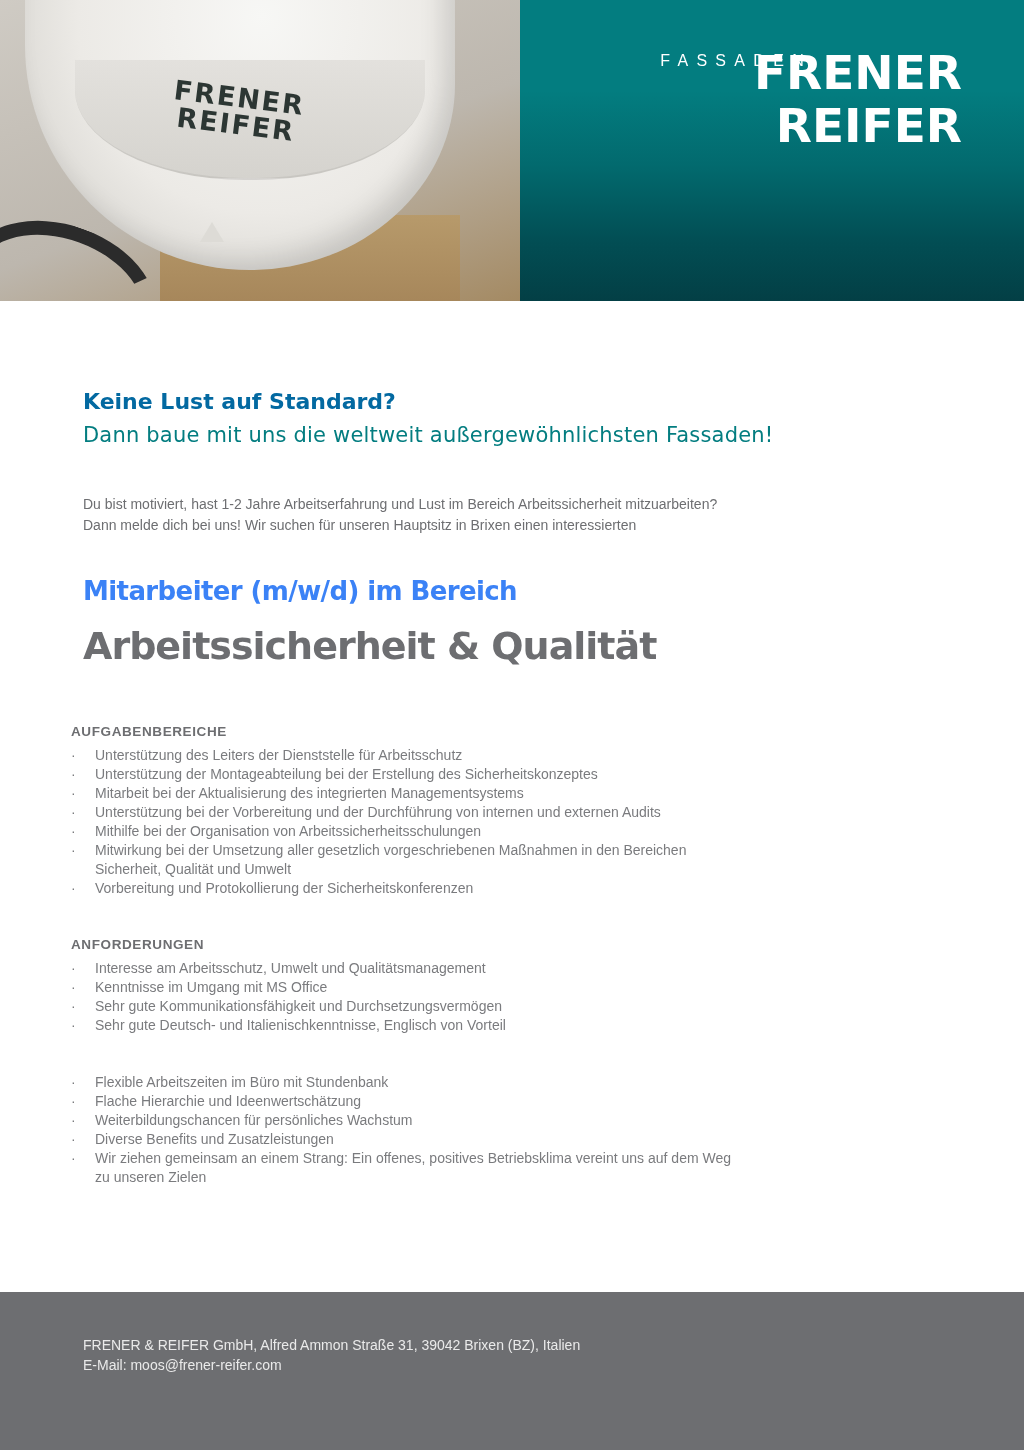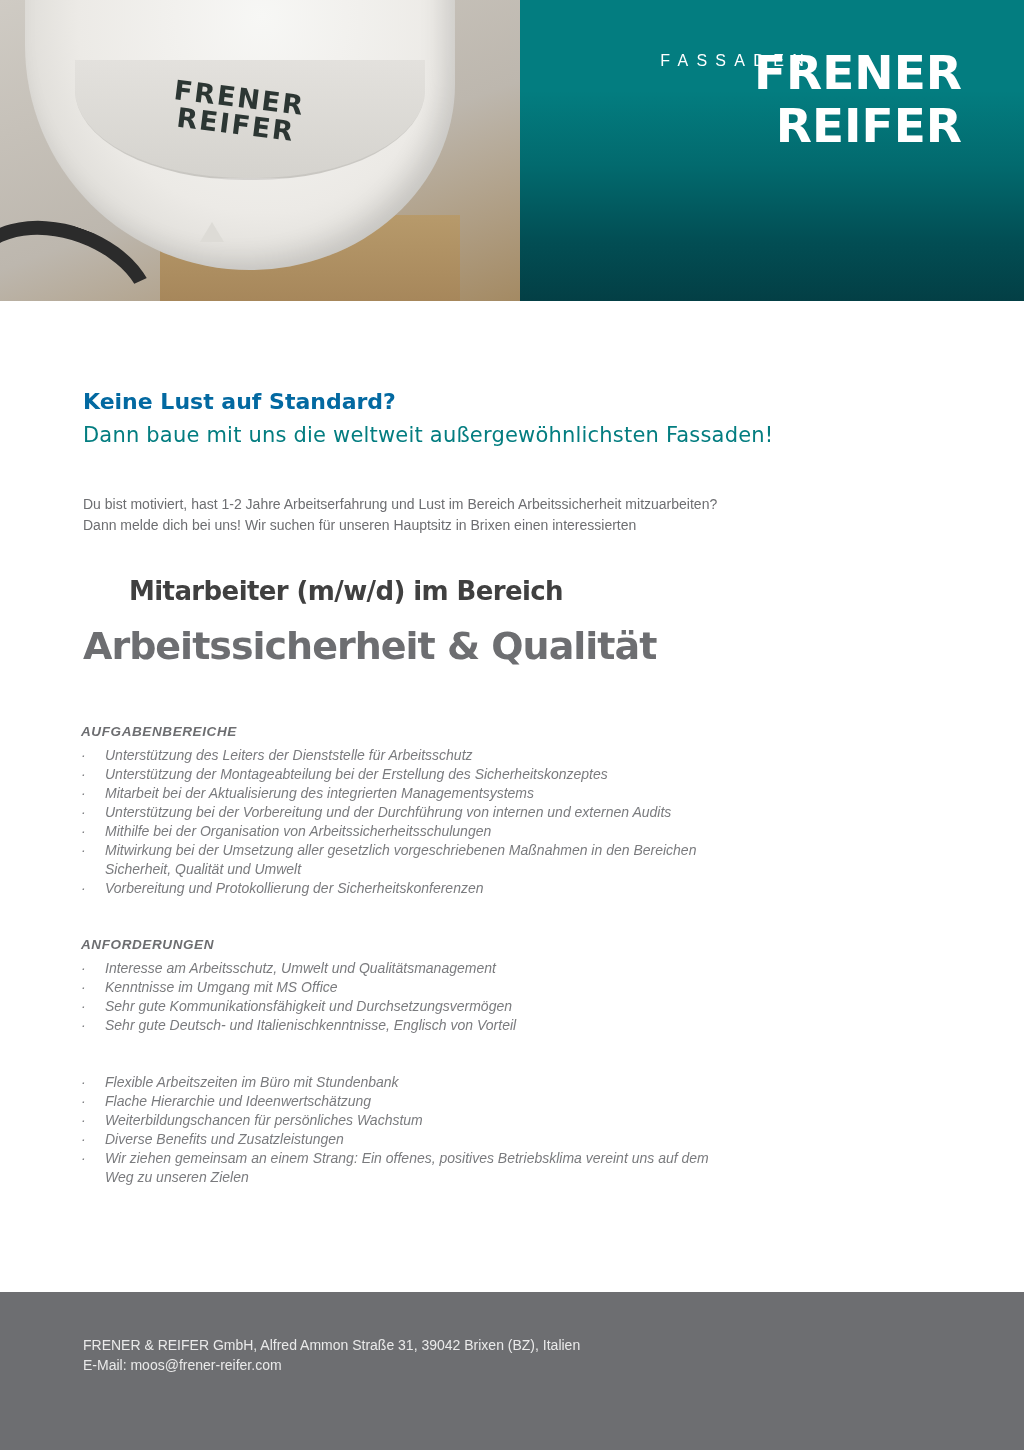--- a/index.html
+++ b/index.html
@@ -86,7 +86,7 @@
     .job-sub {
       position: absolute; left: 83px; top: 572px;
       font-family: "DejaVu Sans", sans-serif; font-weight: bold;
-      font-size: 26px; line-height: 38px; color: #404040; letter-spacing: -0.6px; margin-left: 46px;
+      font-size: 26px; line-height: 38px; color: #3b82f6; letter-spacing: -0.6px;
     }
     .job-title {
       position: absolute; left: 83px; top: 620px;

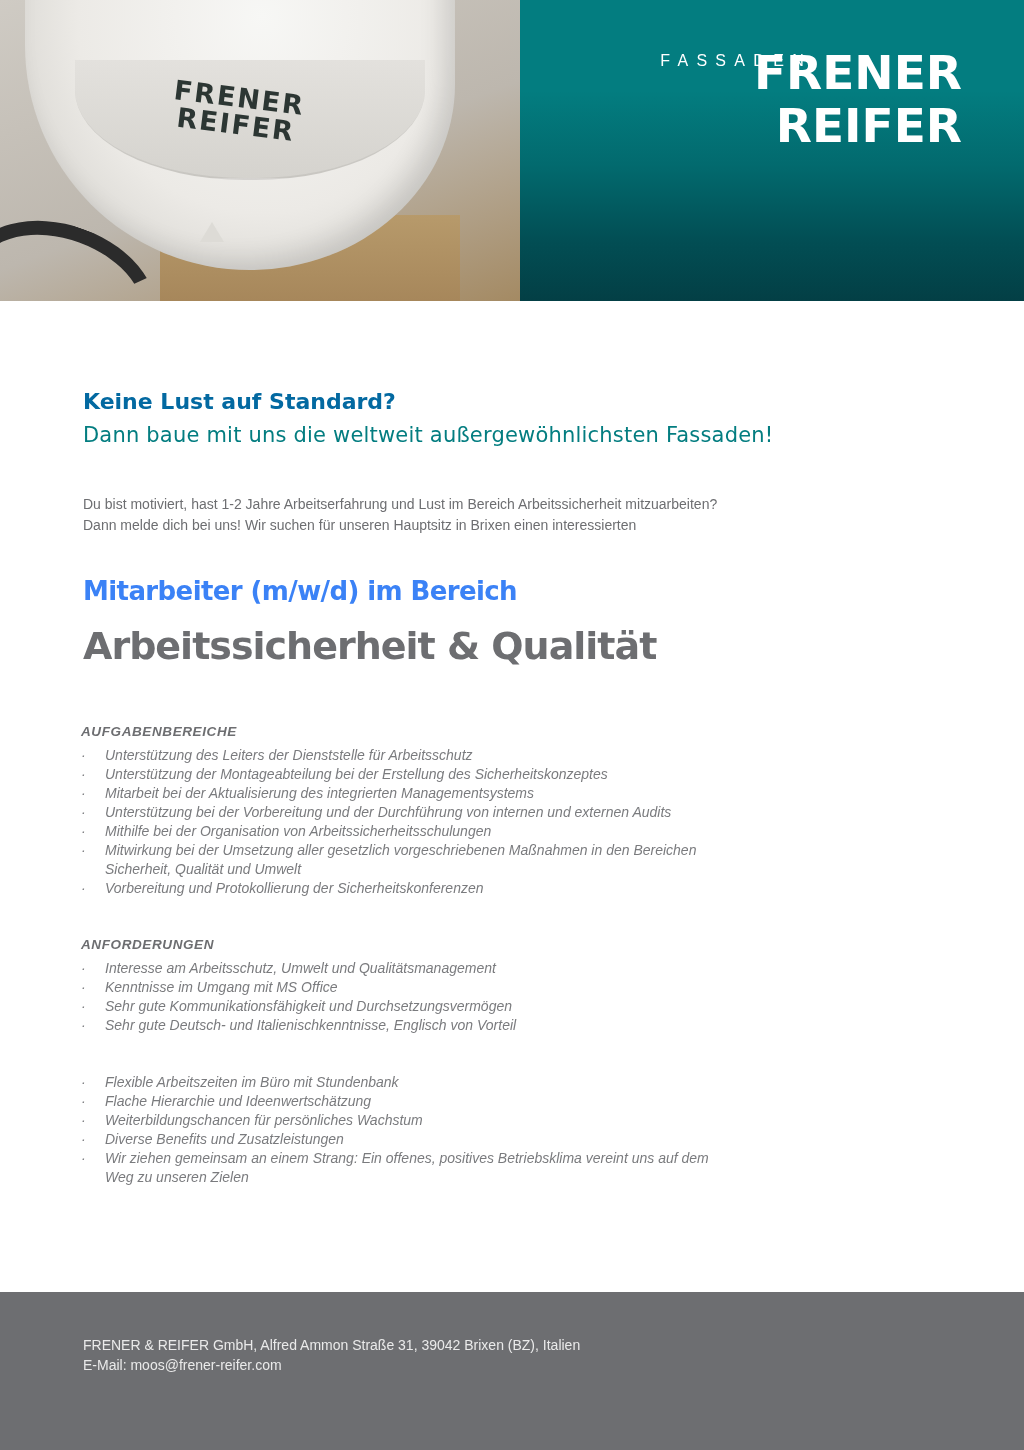--- a/index.html
+++ b/index.html
@@ -94,7 +94,7 @@
       font-size: 38px; line-height: 52px; color: #6d6e71; letter-spacing: -1px;
     }
 
-    .section { position: absolute; left: 81px; width: 700px; font-style: italic; }
+    .section { position: absolute; left: 71px; width: 700px; }
     .section-title {
       font-family: "Liberation Sans", sans-serif; font-weight: bold;
       font-size: 13.5px; letter-spacing: 0.6px; color: #6d6e71; line-height: 18px;

